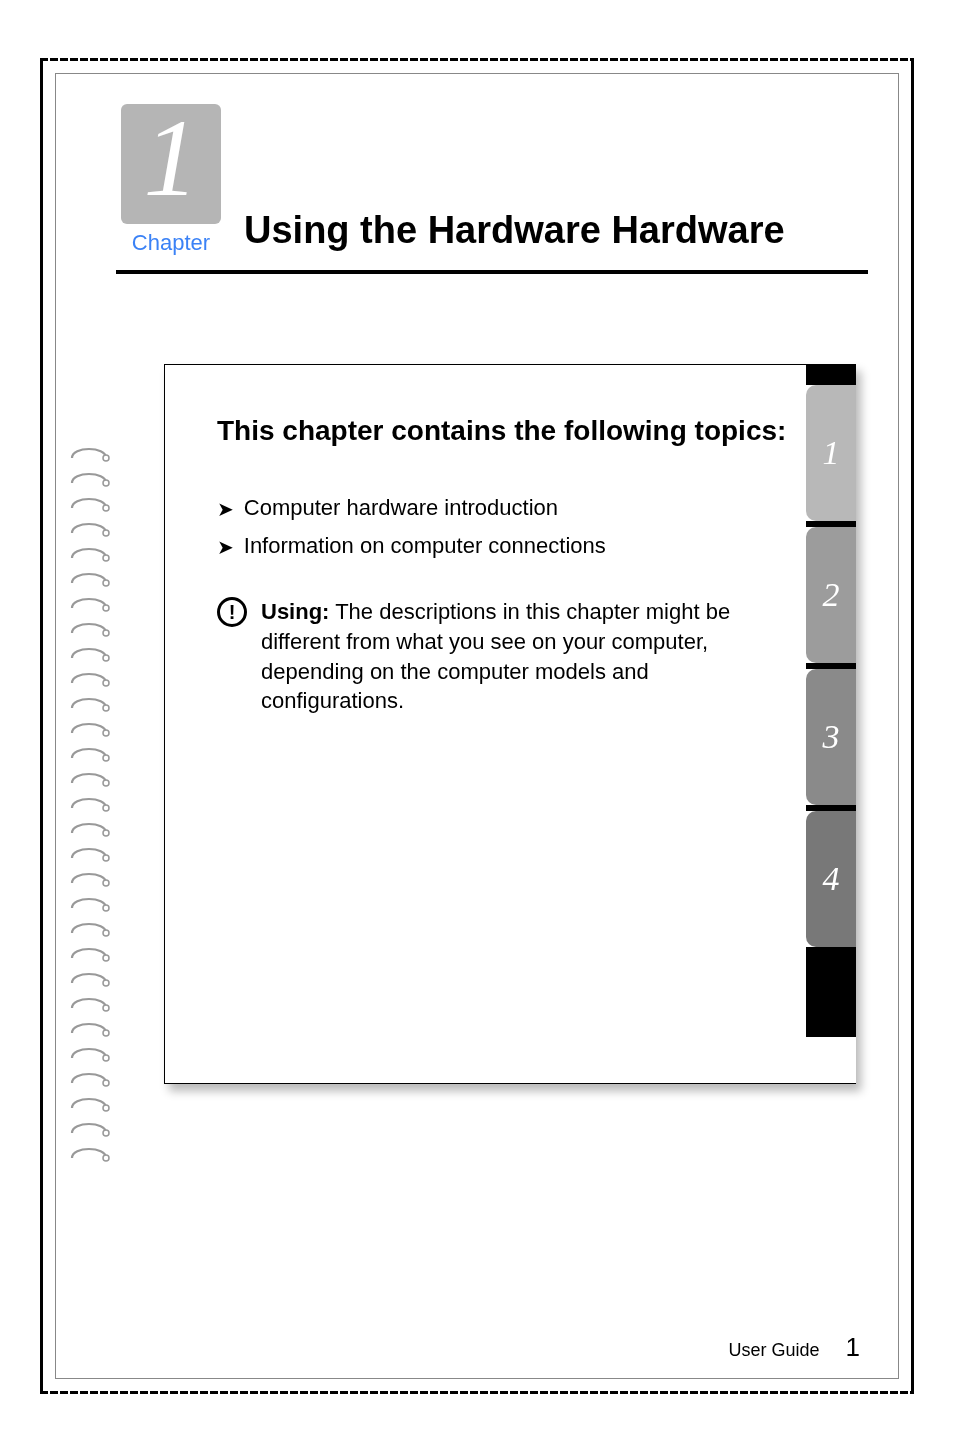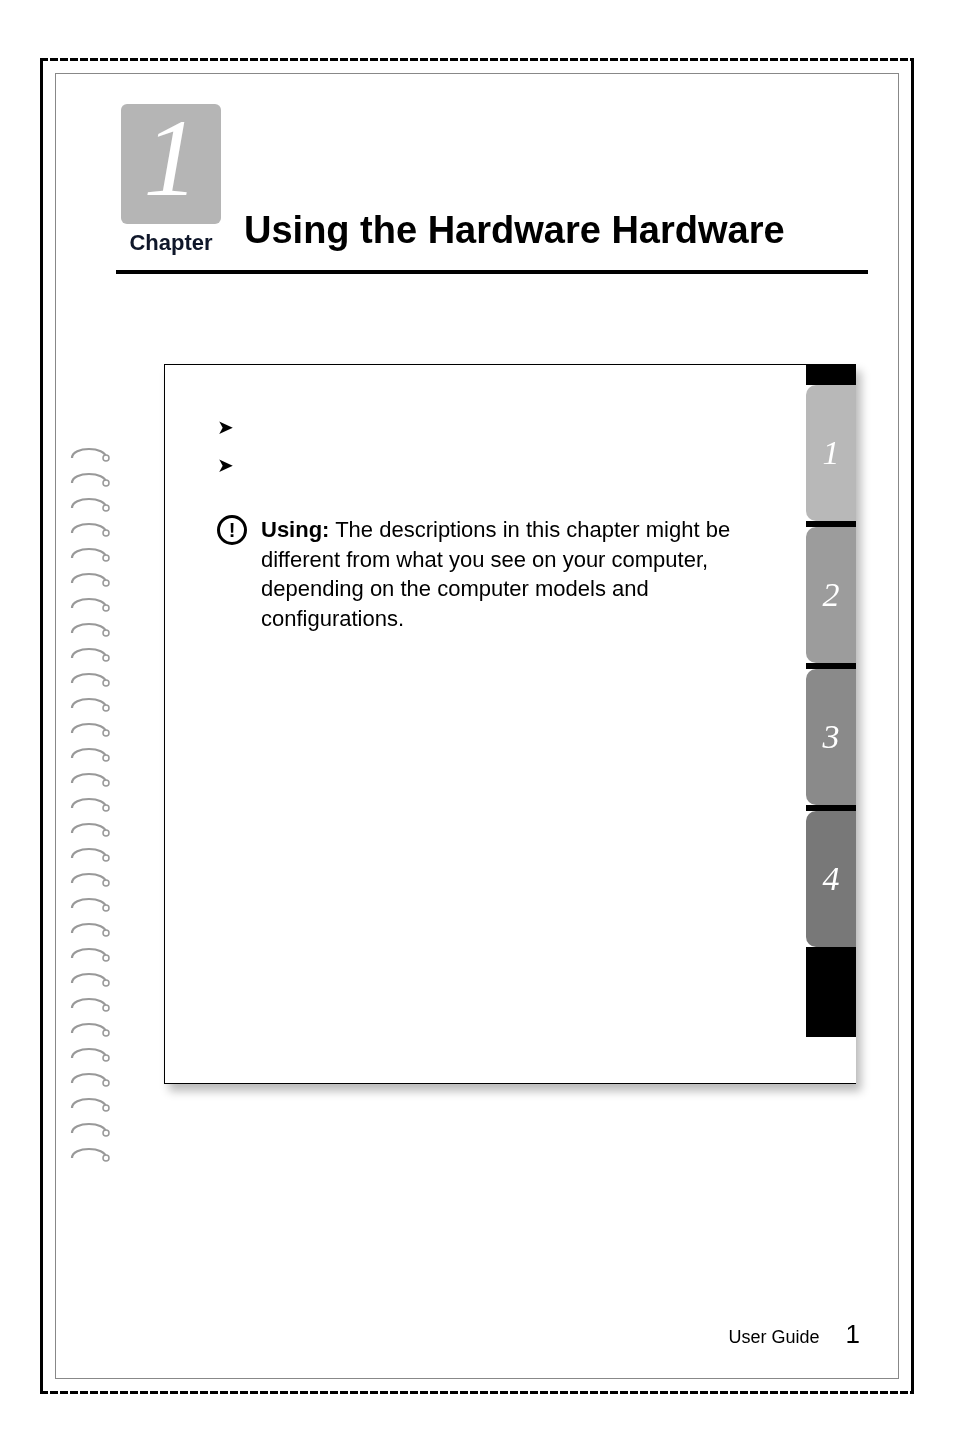--- a/index.html
+++ b/index.html
@@ -59,8 +59,8 @@
     }
     .chapter-badge-label {
       font-size: 22px;
-      font-weight: 700;
-      color: #0f172a;
+      font-weight: 400;
+      color: #3b82f6;
     }
     .chapter-header {
       display:flex;

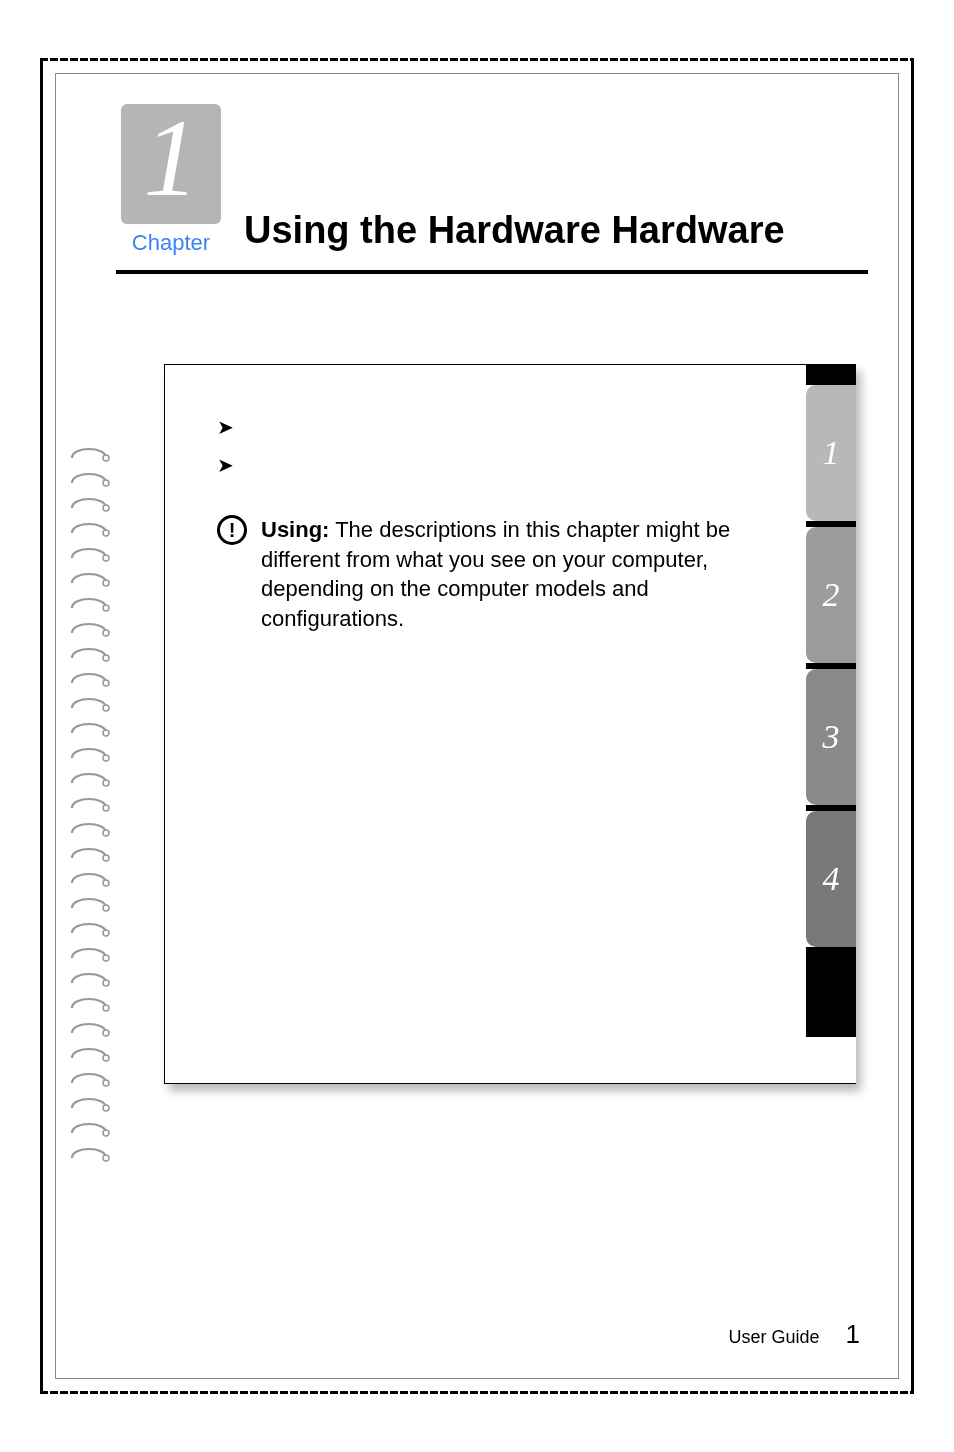--- a/index.html
+++ b/index.html
@@ -362,6 +362,7 @@
       </div>
 
     <div class="content-card">
+      <div class="topics-heading">This chapter contains the following topics:</div>
       <ul class="topic-list">
           <li>
             <span class="arrow-bullet">➤</span>

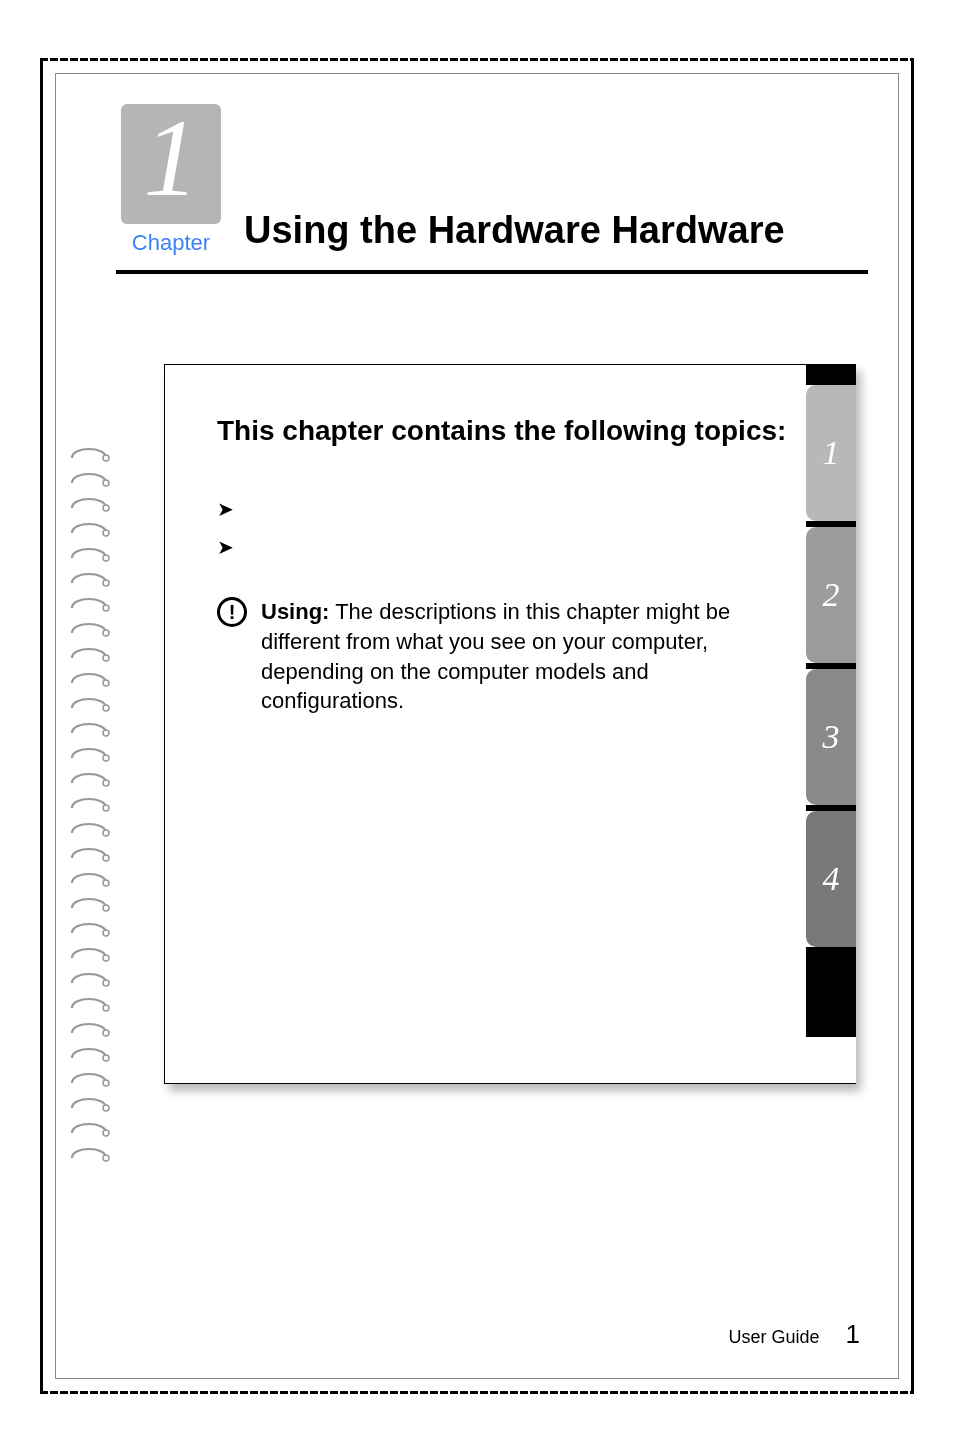--- a/index.html
+++ b/index.html
@@ -366,6 +366,7 @@
       <ul class="topic-list">
           <li>
             <span class="arrow-bullet">➤</span>
+            <span>Computer hardware introduction</span>
           </li>
           <li>
             <span class="arrow-bullet">➤</span>

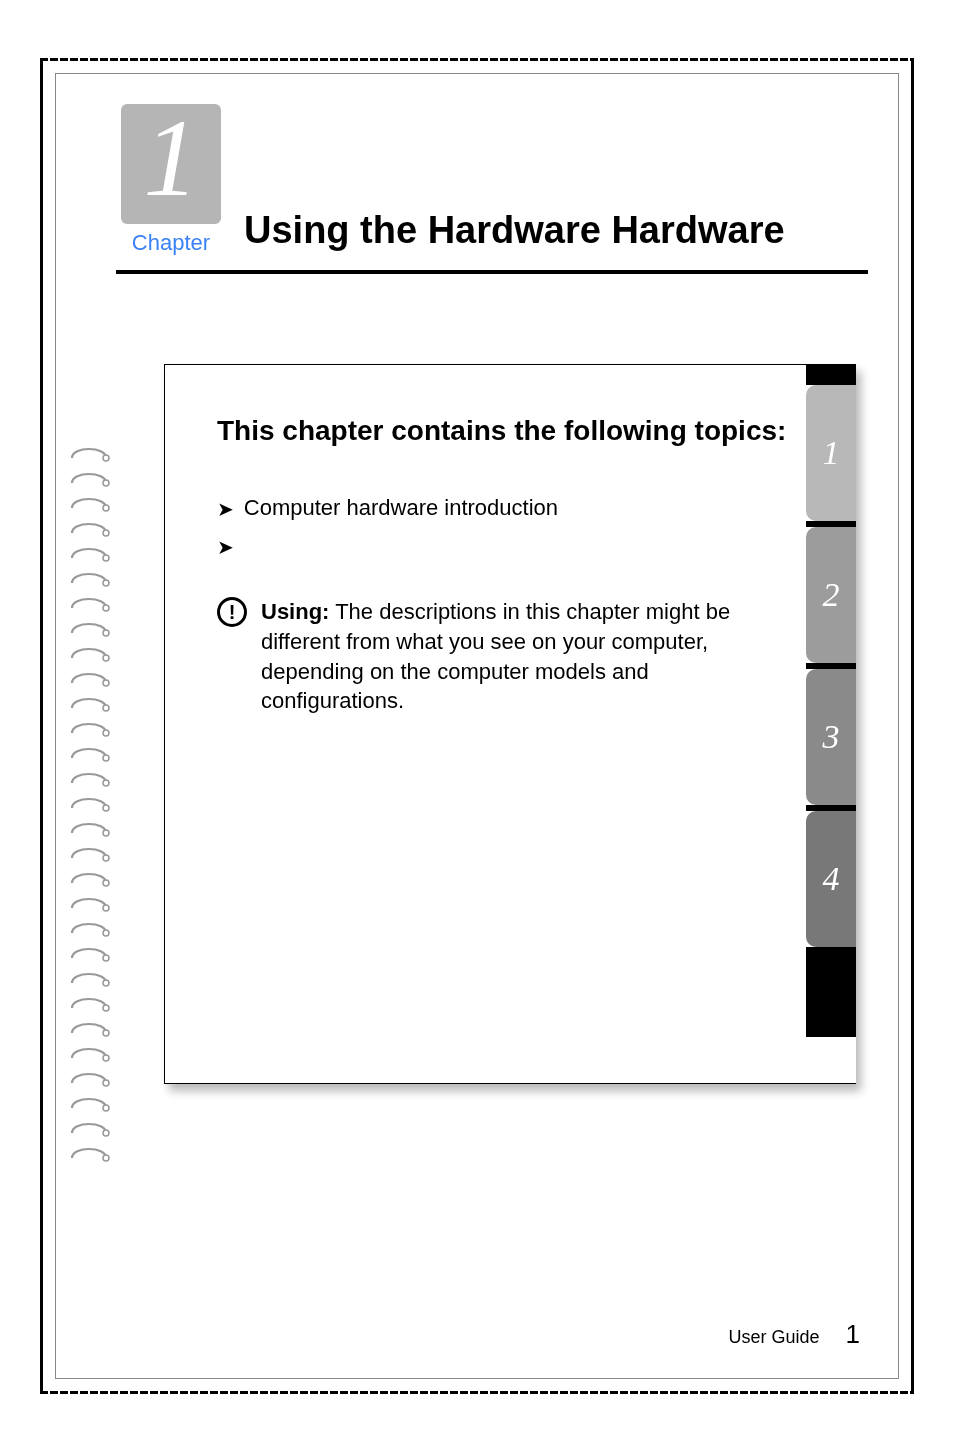--- a/index.html
+++ b/index.html
@@ -370,6 +370,7 @@
           </li>
           <li>
             <span class="arrow-bullet">➤</span>
+            <span>Information on computer connections</span>
           </li>
         </ul>
 

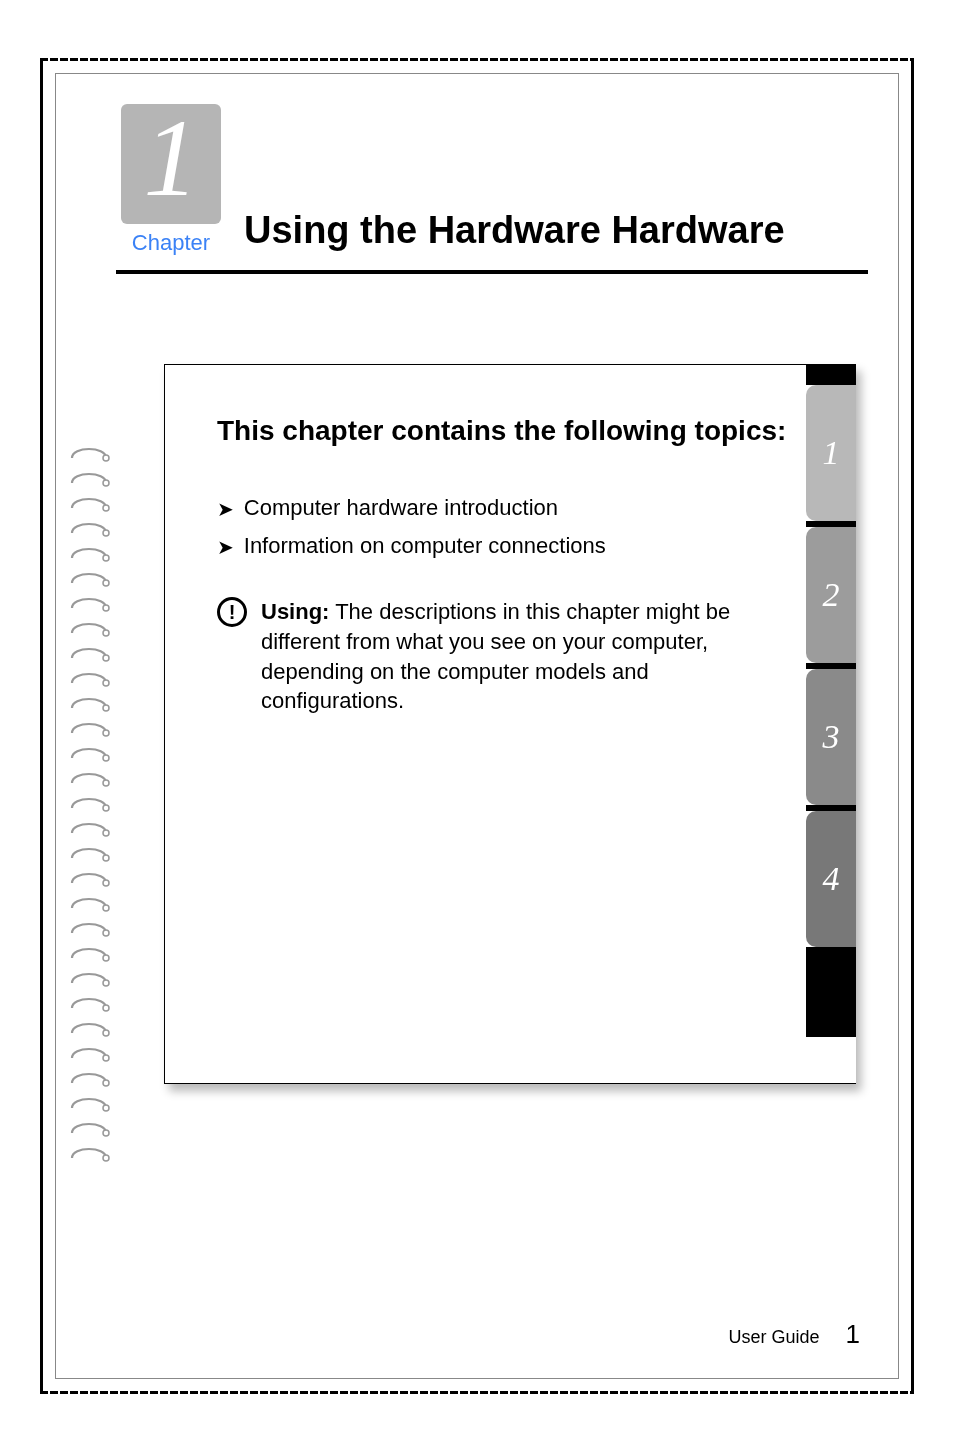--- a/index.html
+++ b/index.html
@@ -158,7 +158,7 @@
     .tab-spacer-black { background:#000; }
     .footer {
       position:absolute;
-      bottom:28px;
+      bottom:15px;
       right:38px;
       font-size:18px;
       display:flex;

